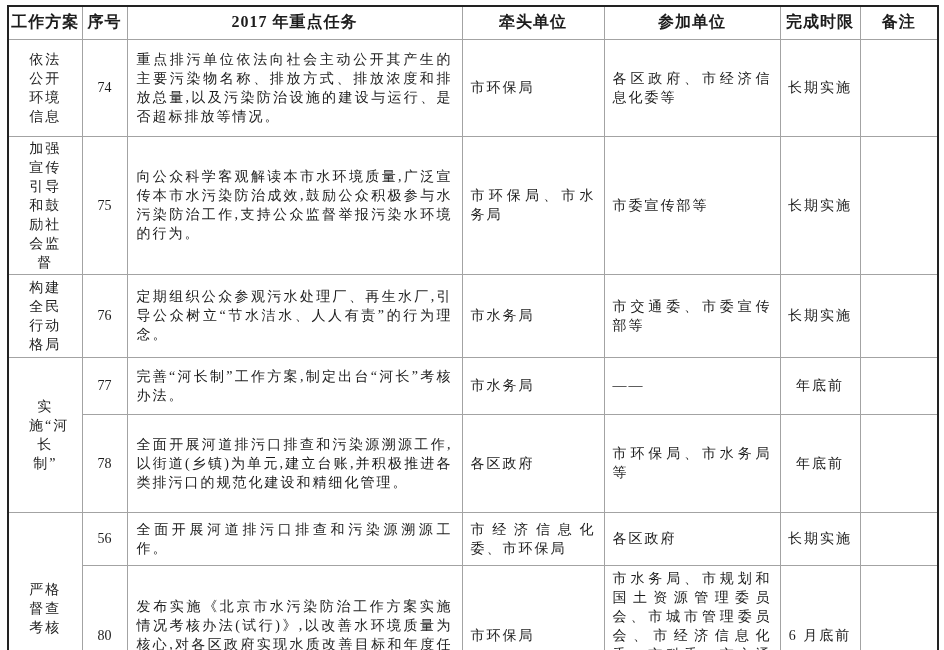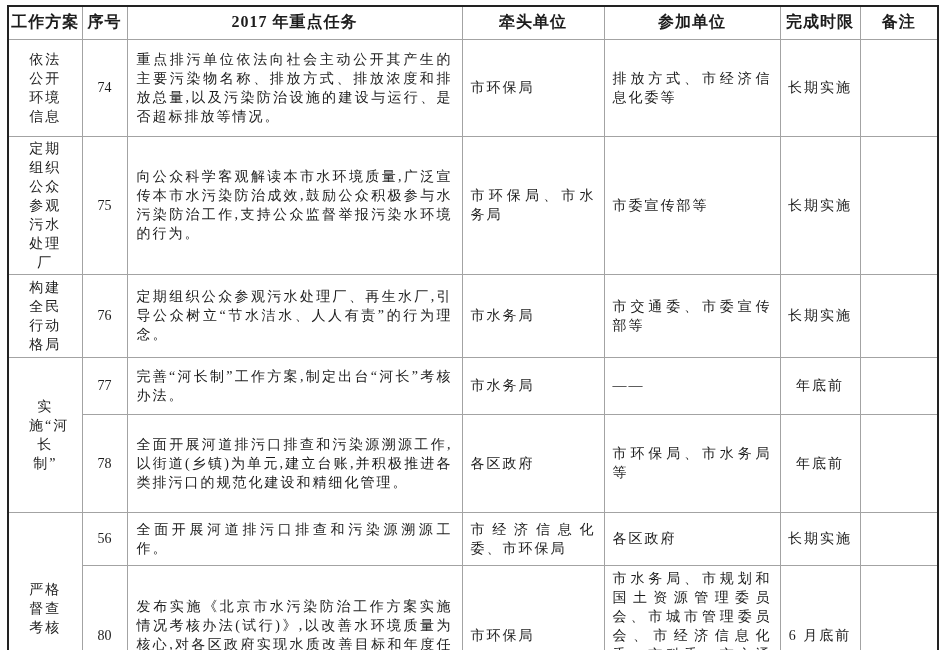--- a/index.html
+++ b/index.html
@@ -113,7 +113,7 @@
         <td class="serial">74</td>
         <td class="task">重点排污单位依法向社会主动公开其产生的主要污染物名称、排放方式、排放浓度和排放总量,以及污染防治设施的建设与运行、是否超标排放等情况。</td>
         <td class="lead">市环保局</td>
-        <td class="participants">排放方式、市经济信息化委等</td>
+        <td class="participants">各区政府、市经济信息化委等</td>
         <td class="deadline">长期实施</td>
         <td class="remark"></td>
       </tr>

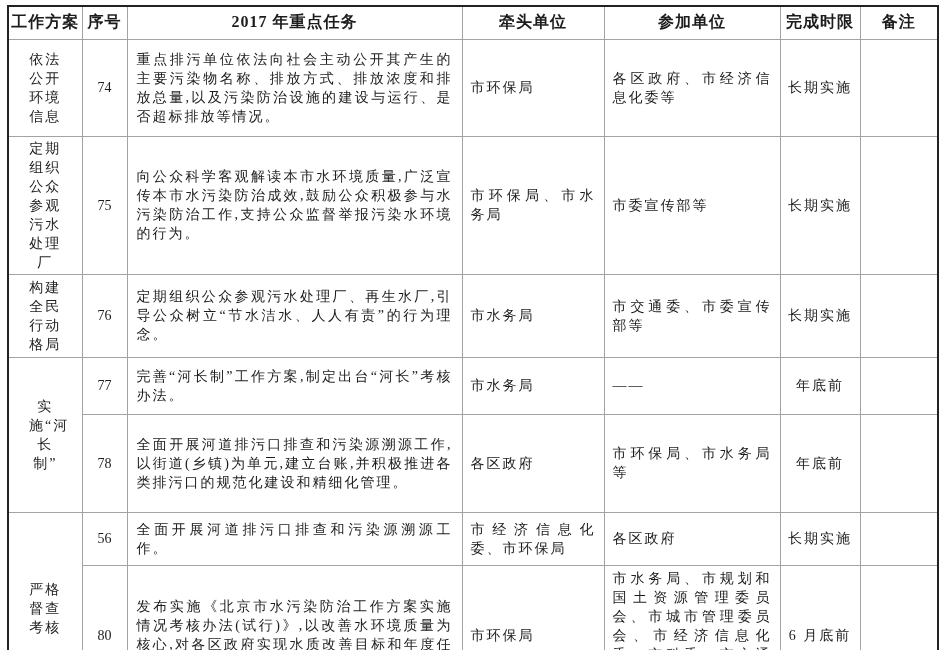--- a/index.html
+++ b/index.html
@@ -118,7 +118,7 @@
         <td class="remark"></td>
       </tr>
       <tr class="r75">
-        <td class="plan">定期组织公众参观污水处理厂</td>
+        <td class="plan">加强宣传引导和鼓励社会监督</td>
         <td class="serial">75</td>
         <td class="task">向公众科学客观解读本市水环境质量,广泛宣传本市水污染防治成效,鼓励公众积极参与水污染防治工作,支持公众监督举报污染水环境的行为。</td>
         <td class="lead">市环保局、市水务局</td>

